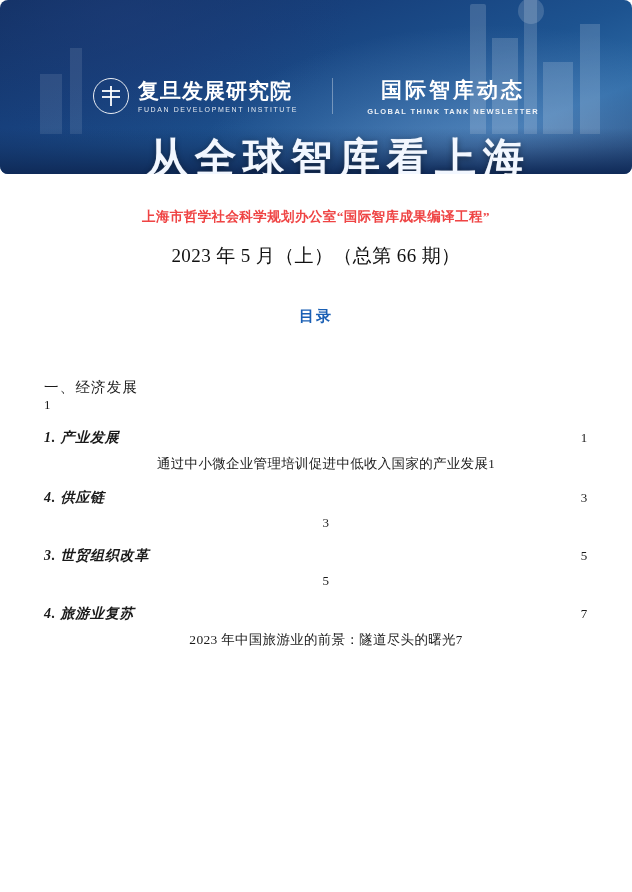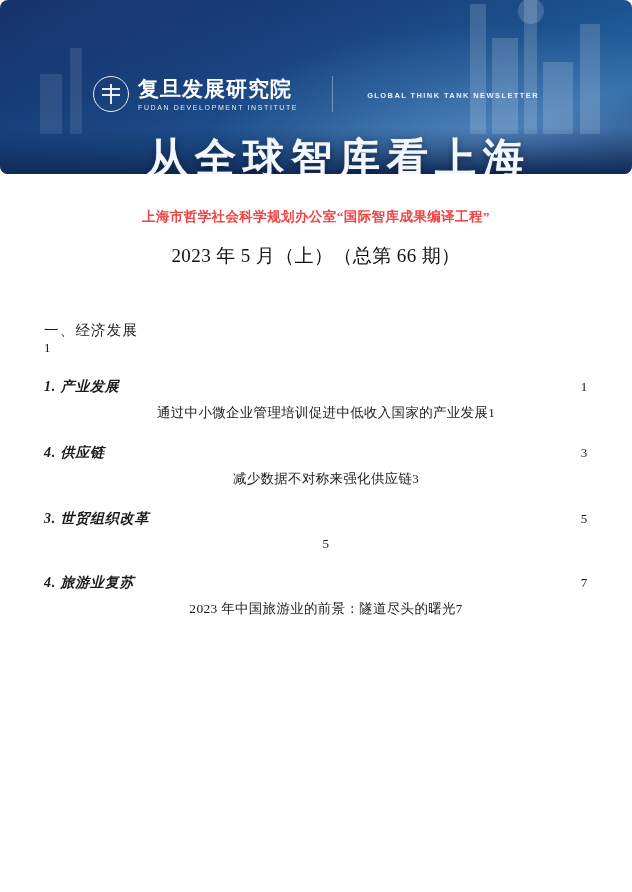--- a/index.html
+++ b/index.html
@@ -237,6 +237,7 @@
       </div>
       <div class="divider-v"></div>
       <div class="news-logo">
+        <div class="cn">国际智库动态</div>
         <div class="en">GLOBAL THINK TANK NEWSLETTER</div>
       </div>
     </div>

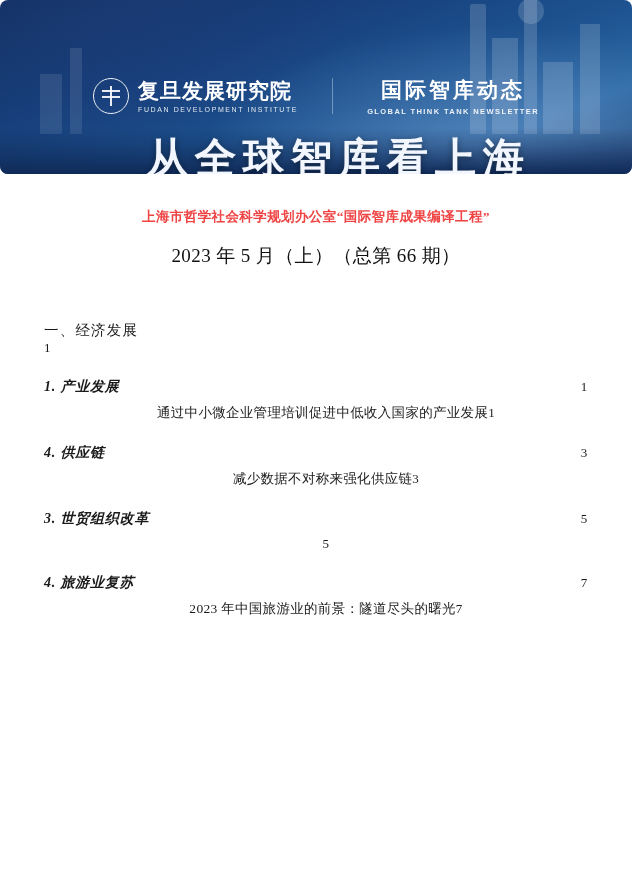--- a/index.html
+++ b/index.html
@@ -249,6 +249,7 @@
 <div class="page">
   <div class="subhead">上海市哲学社会科学规划办公室“国际智库成果编译工程”</div>
   <div class="issue">2023 年 5 月（上）（总第 66 期）</div>
+  <div class="toc-title">目录</div>
 
   <div class="toc">
     <div class="toc-row lvl1">

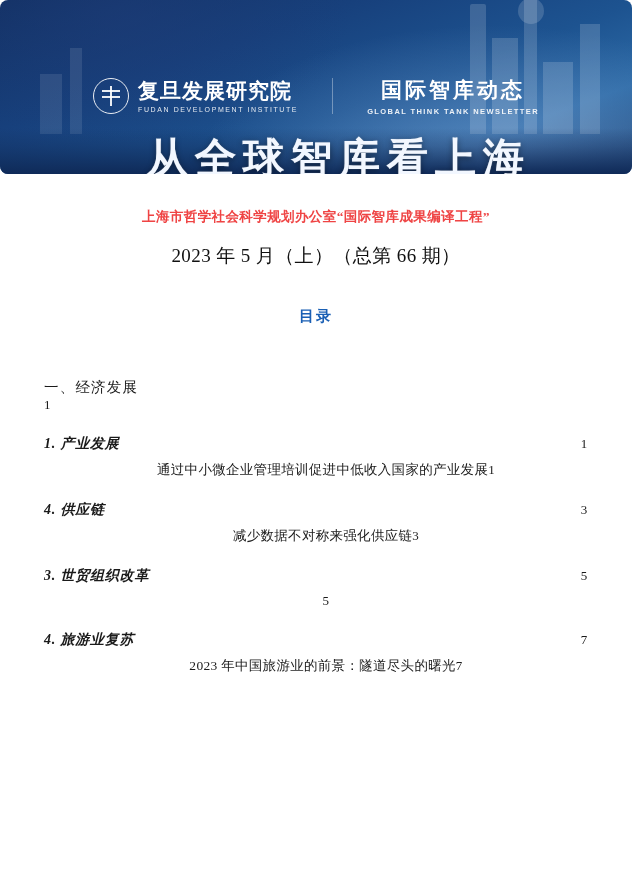--- a/index.html
+++ b/index.html
@@ -199,7 +199,7 @@
     font-size: 14px;
     font-weight: 700;
     font-style: italic;
-    margin-top: 22px;
+    margin-top: 16px;
     letter-spacing: 0.8px;
   }
   .lvl2 .pg { font-weight: 400; font-style: normal; font-size: 13px; }

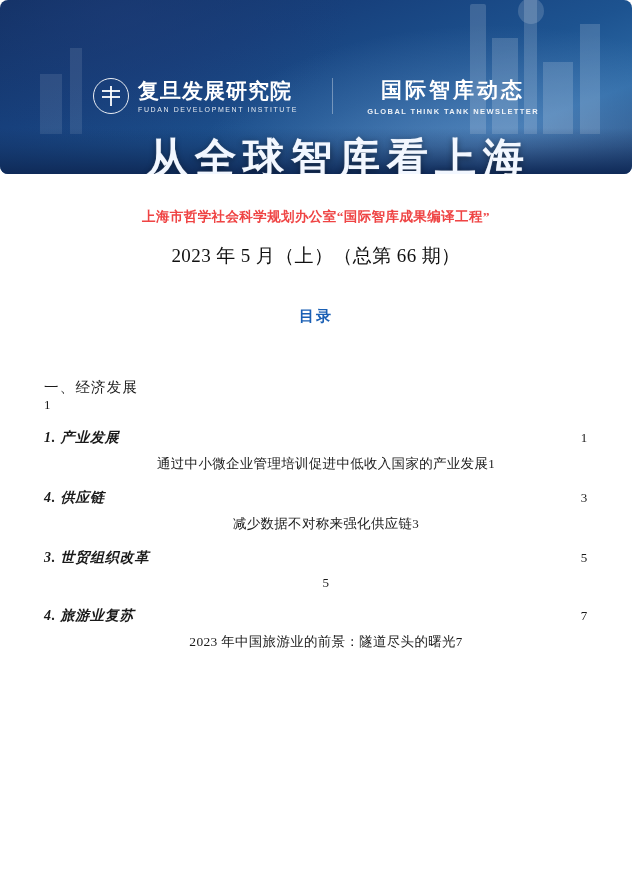--- a/index.html
+++ b/index.html
@@ -271,7 +271,6 @@
       <span class="pg">3</span>
     </div>
     <div class="toc-row lvl3">
-      <span class="label">减少数据不对称来强化供应链</span>
       <span class="pg">3</span>
     </div>
 

